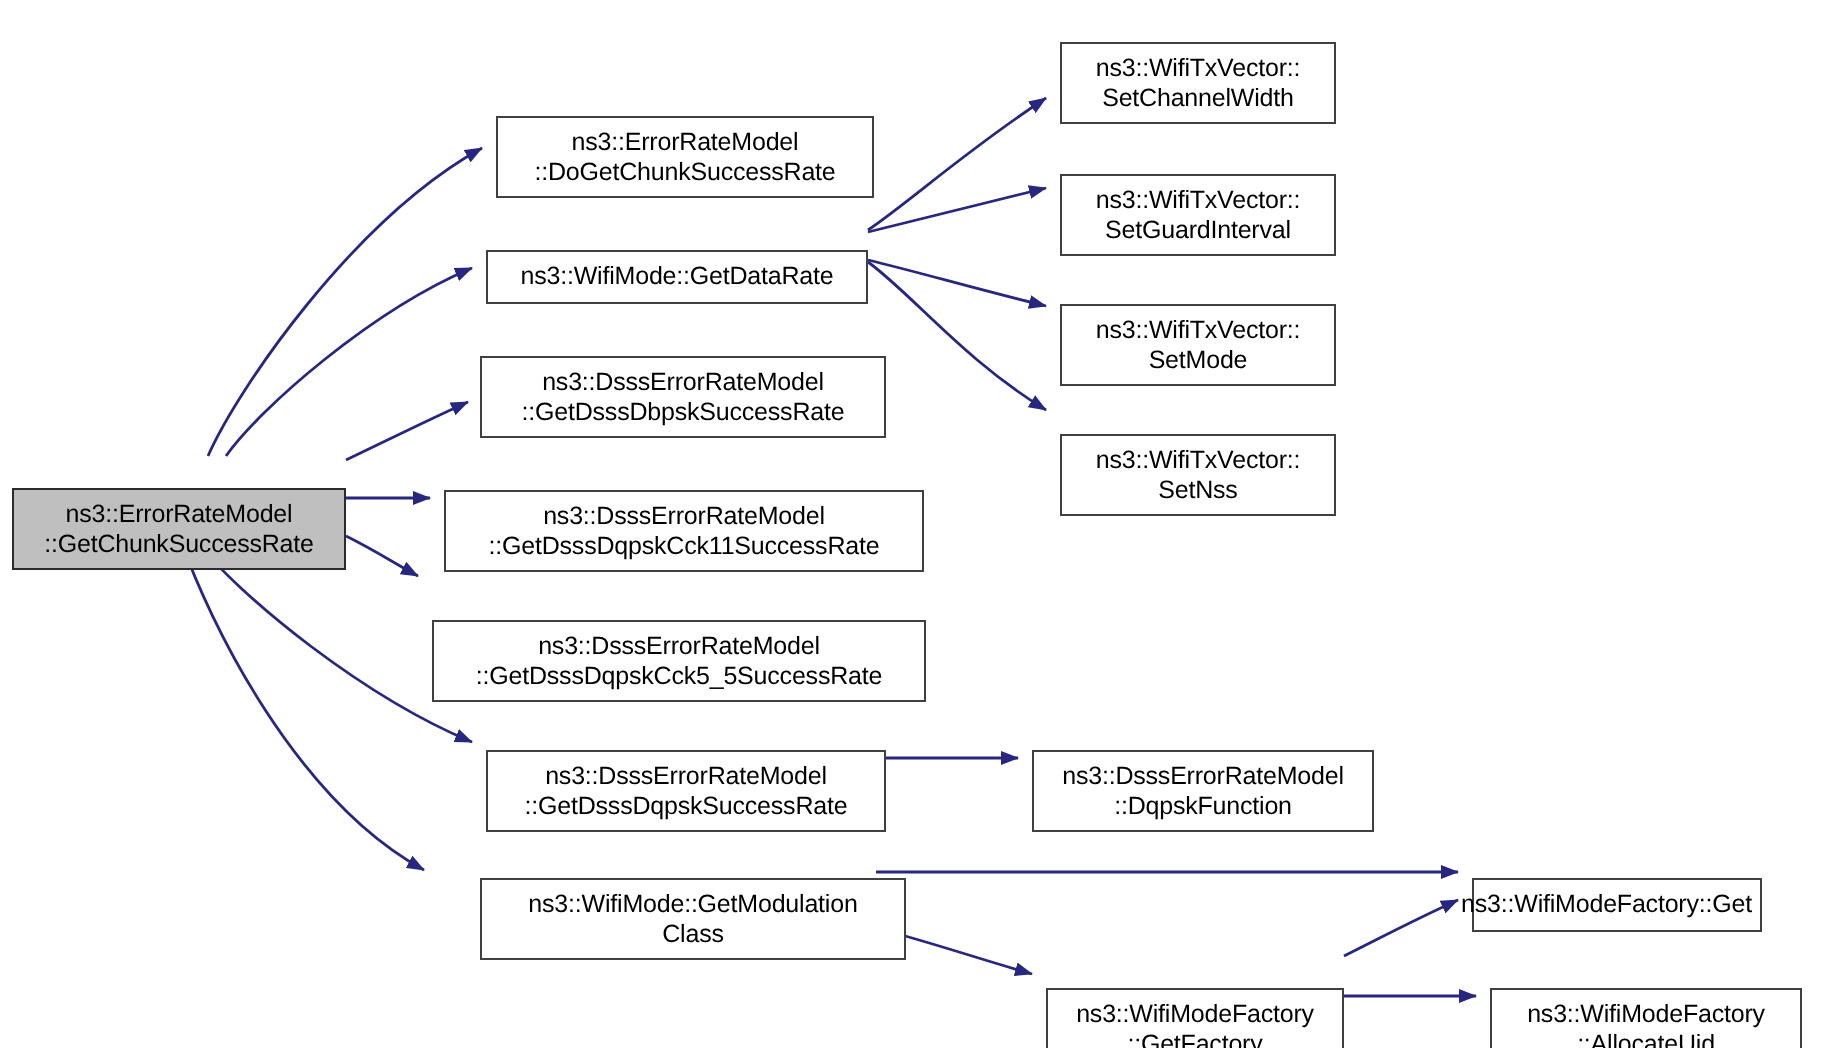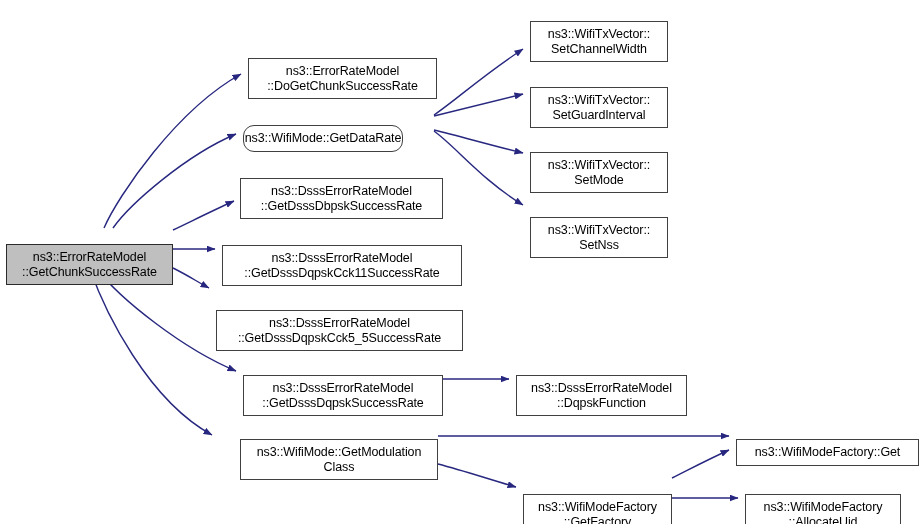--- a/index.html
+++ b/index.html
@@ -85,7 +85,7 @@
 ::GetChunkSuccessRate</span></div>
       <div class="node" style="left: 248px; top: 42px; width: 189px; height: 41px;"><span class="node-label">ns3::ErrorRateModel
 ::DoGetChunkSuccessRate</span></div>
-      <div class="node" style="left: 243px; top: 109px; width: 160px; height: 27px; border-radius: 11px;"><span class="node-label">ns3::WifiMode::GetDataRate</span></div>
+      <div class="node" style="left: 243px; top: 109px; width: 191px; height: 27px;"><span class="node-label">ns3::WifiMode::GetDataRate</span></div>
       <div class="node" style="left: 240px; top: 162px; width: 203px; height: 41px;"><span class="node-label">ns3::DsssErrorRateModel
 ::GetDsssDbpskSuccessRate</span></div>
       <div class="node" style="left: 222px; top: 229px; width: 240px; height: 41px;"><span class="node-label">ns3::DsssErrorRateModel

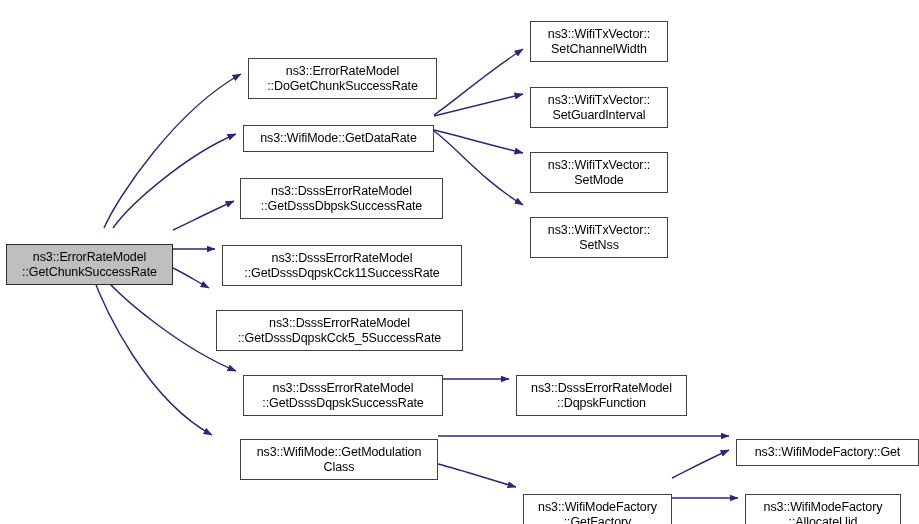--- a/index.html
+++ b/index.html
@@ -94,7 +94,7 @@
 ::GetDsssDqpskCck5_5SuccessRate</span></div>
       <div class="node" style="left: 243px; top: 359px; width: 200px; height: 41px;"><span class="node-label">ns3::DsssErrorRateModel
 ::GetDsssDqpskSuccessRate</span></div>
-      <div class="node" style="left: 240px; top: 423px; width: 198px; height: 41px;"><span class="node-label">ns3::WifiMode::GetModulation
+      <div class="node" style="left: 240px; top: 423px; width: 213px; height: 41px;"><span class="node-label">ns3::WifiMode::GetModulation
 Class</span></div>
       <div class="node" style="left: 530px; top: 5px; width: 138px; height: 41px;"><span class="node-label">ns3::WifiTxVector::
 SetChannelWidth</span></div>

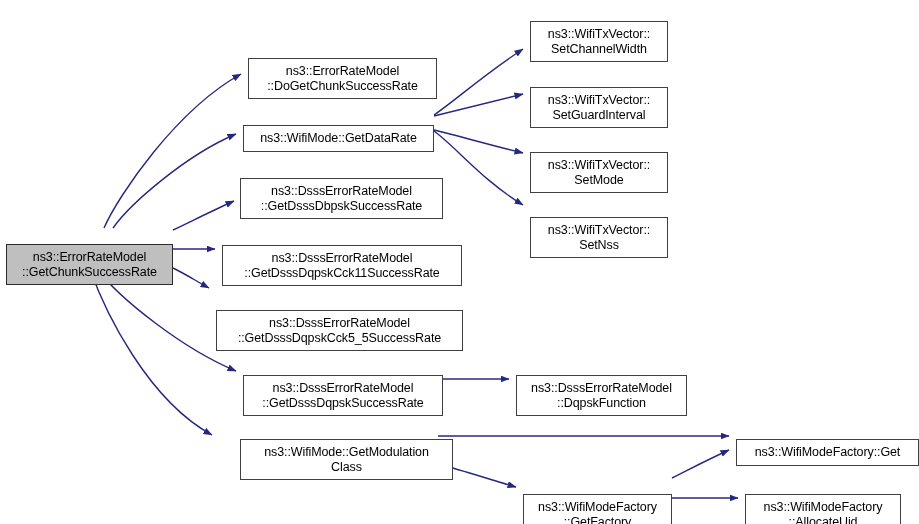--- a/index.html
+++ b/index.html
@@ -106,7 +106,7 @@
 SetNss</span></div>
       <div class="node" style="left: 516px; top: 359px; width: 171px; height: 41px;"><span class="node-label">ns3::DsssErrorRateModel
 ::DqpskFunction</span></div>
-      <div class="node" style="left: 736px; top: 423px; width: 183px; height: 27px;"><span class="node-label">ns3::WifiModeFactory::Get</span></div>
+      <div class="node" style="left: 736px; top: 423px; width: 145px; height: 27px; justify-content: flex-end;"><span class="node-label">ns3::WifiModeFactory::Get</span></div>
       <div class="node" style="left: 523px; top: 478px; width: 149px; height: 41px;"><span class="node-label">ns3::WifiModeFactory
 ::GetFactory</span></div>
       <div class="node" style="left: 745px; top: 478px; width: 156px; height: 41px;"><span class="node-label">ns3::WifiModeFactory

